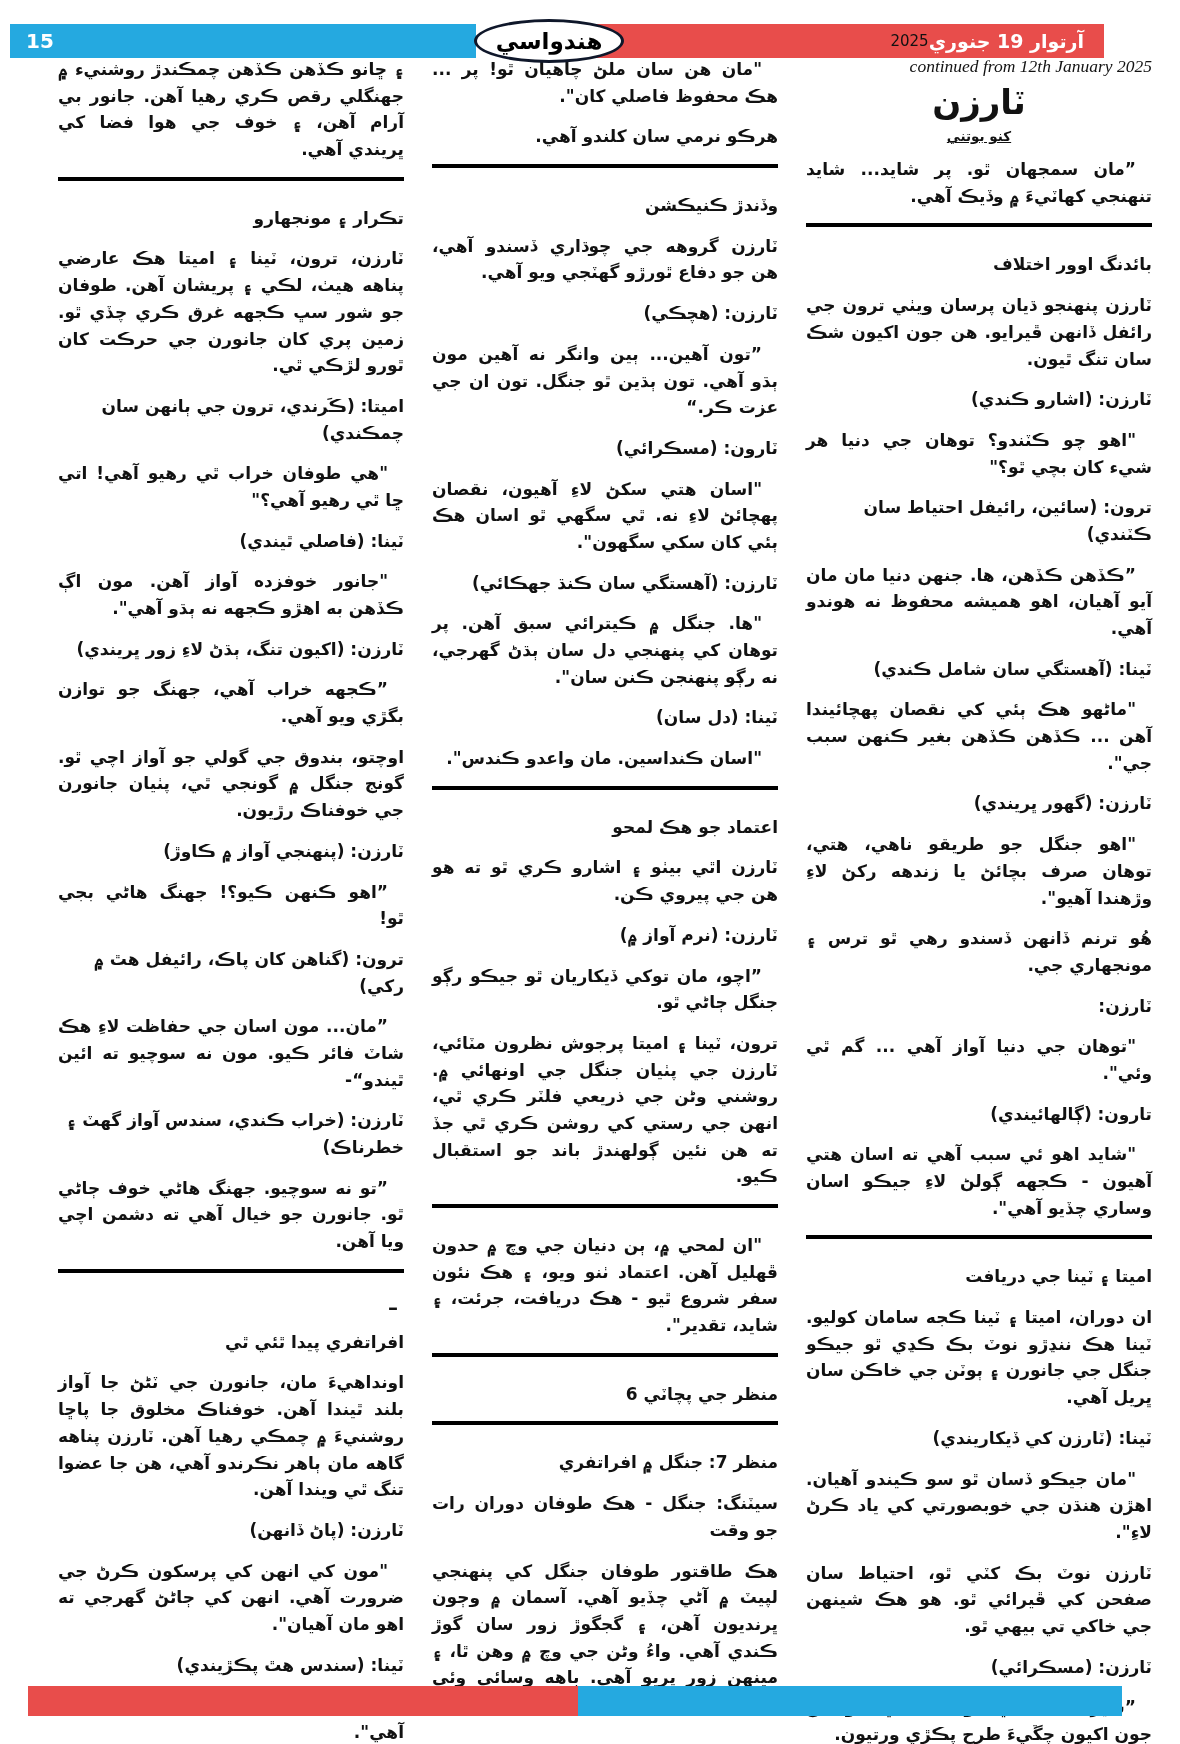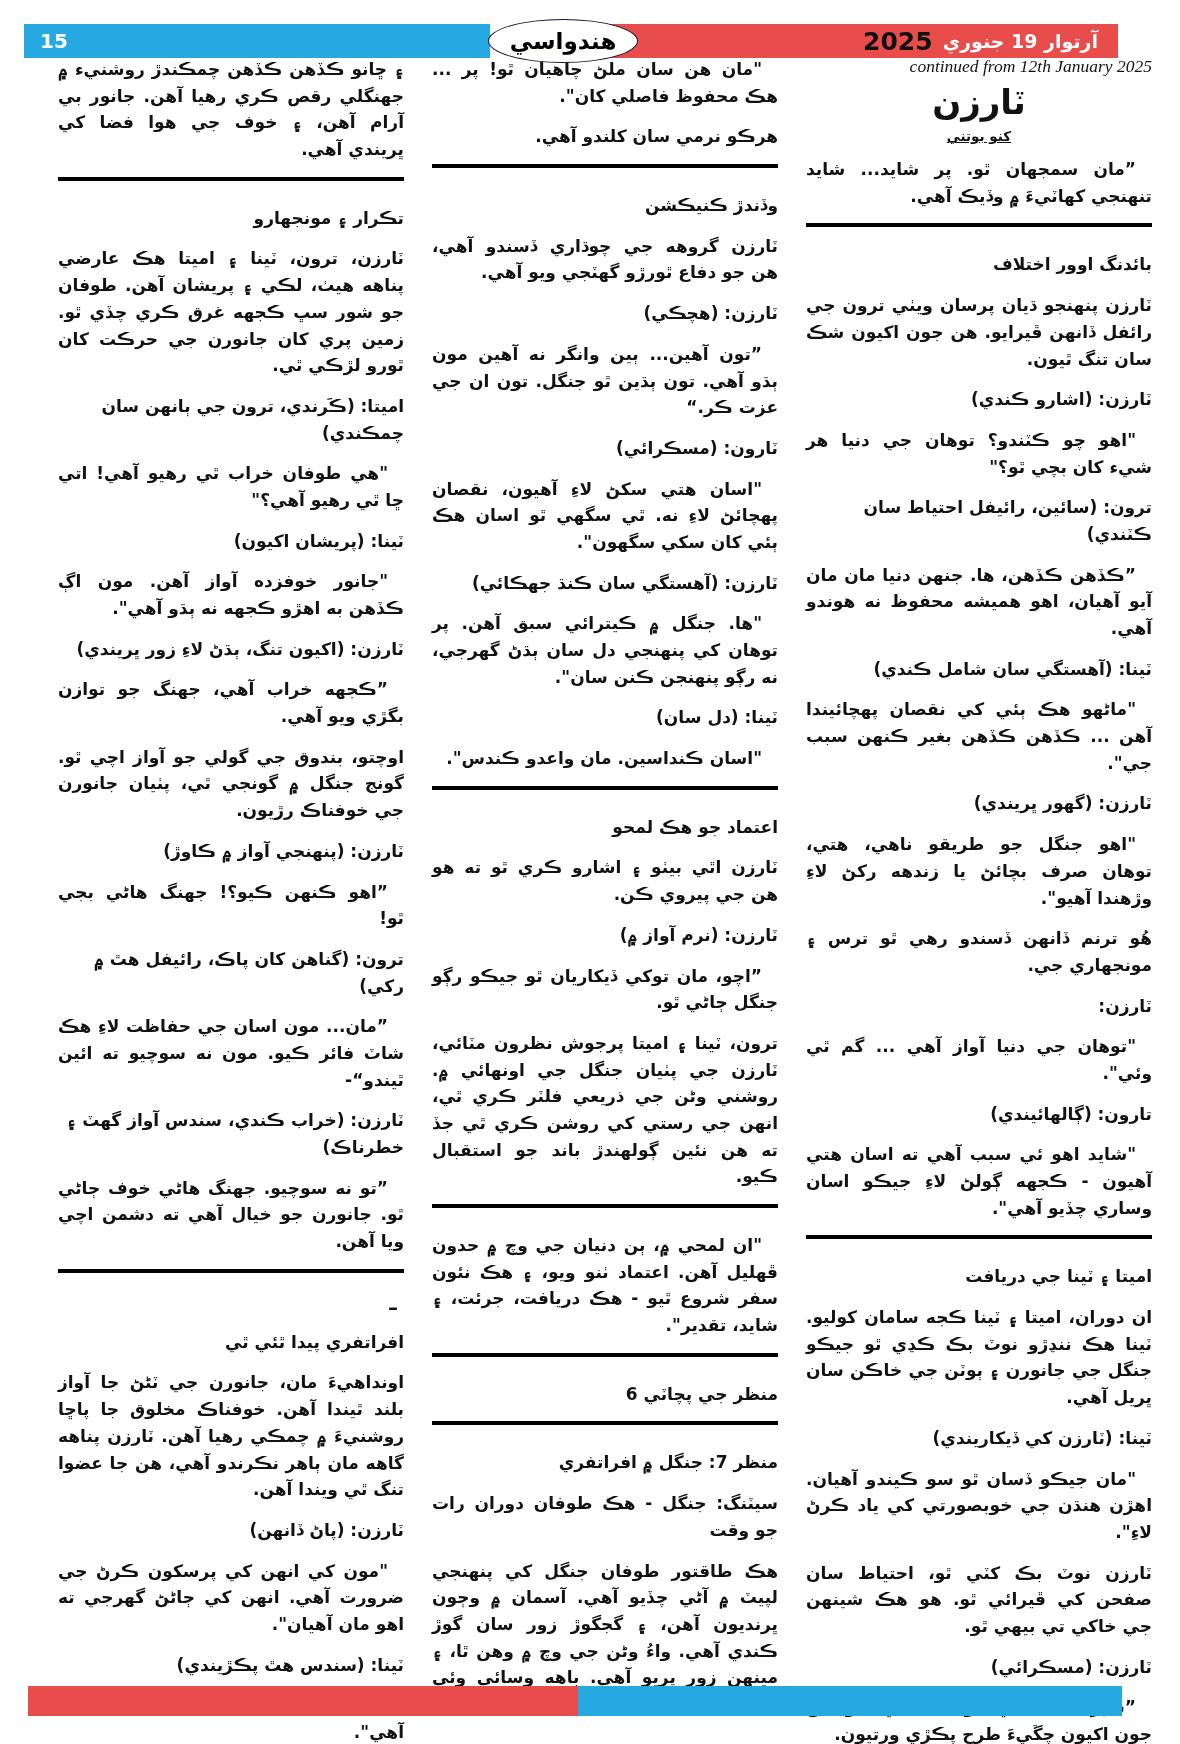--- a/index.html
+++ b/index.html
@@ -20,7 +20,7 @@
   }
   
   #header{
-    position:absolute;top:24px;left:24px;width:1094px;height:26px;
+    position:absolute;top:24px;left:10px;width:1094px;height:26px;
   }
   .hbar-blue{
     position:absolute;left:0;top:0;height:34px;width:466px;

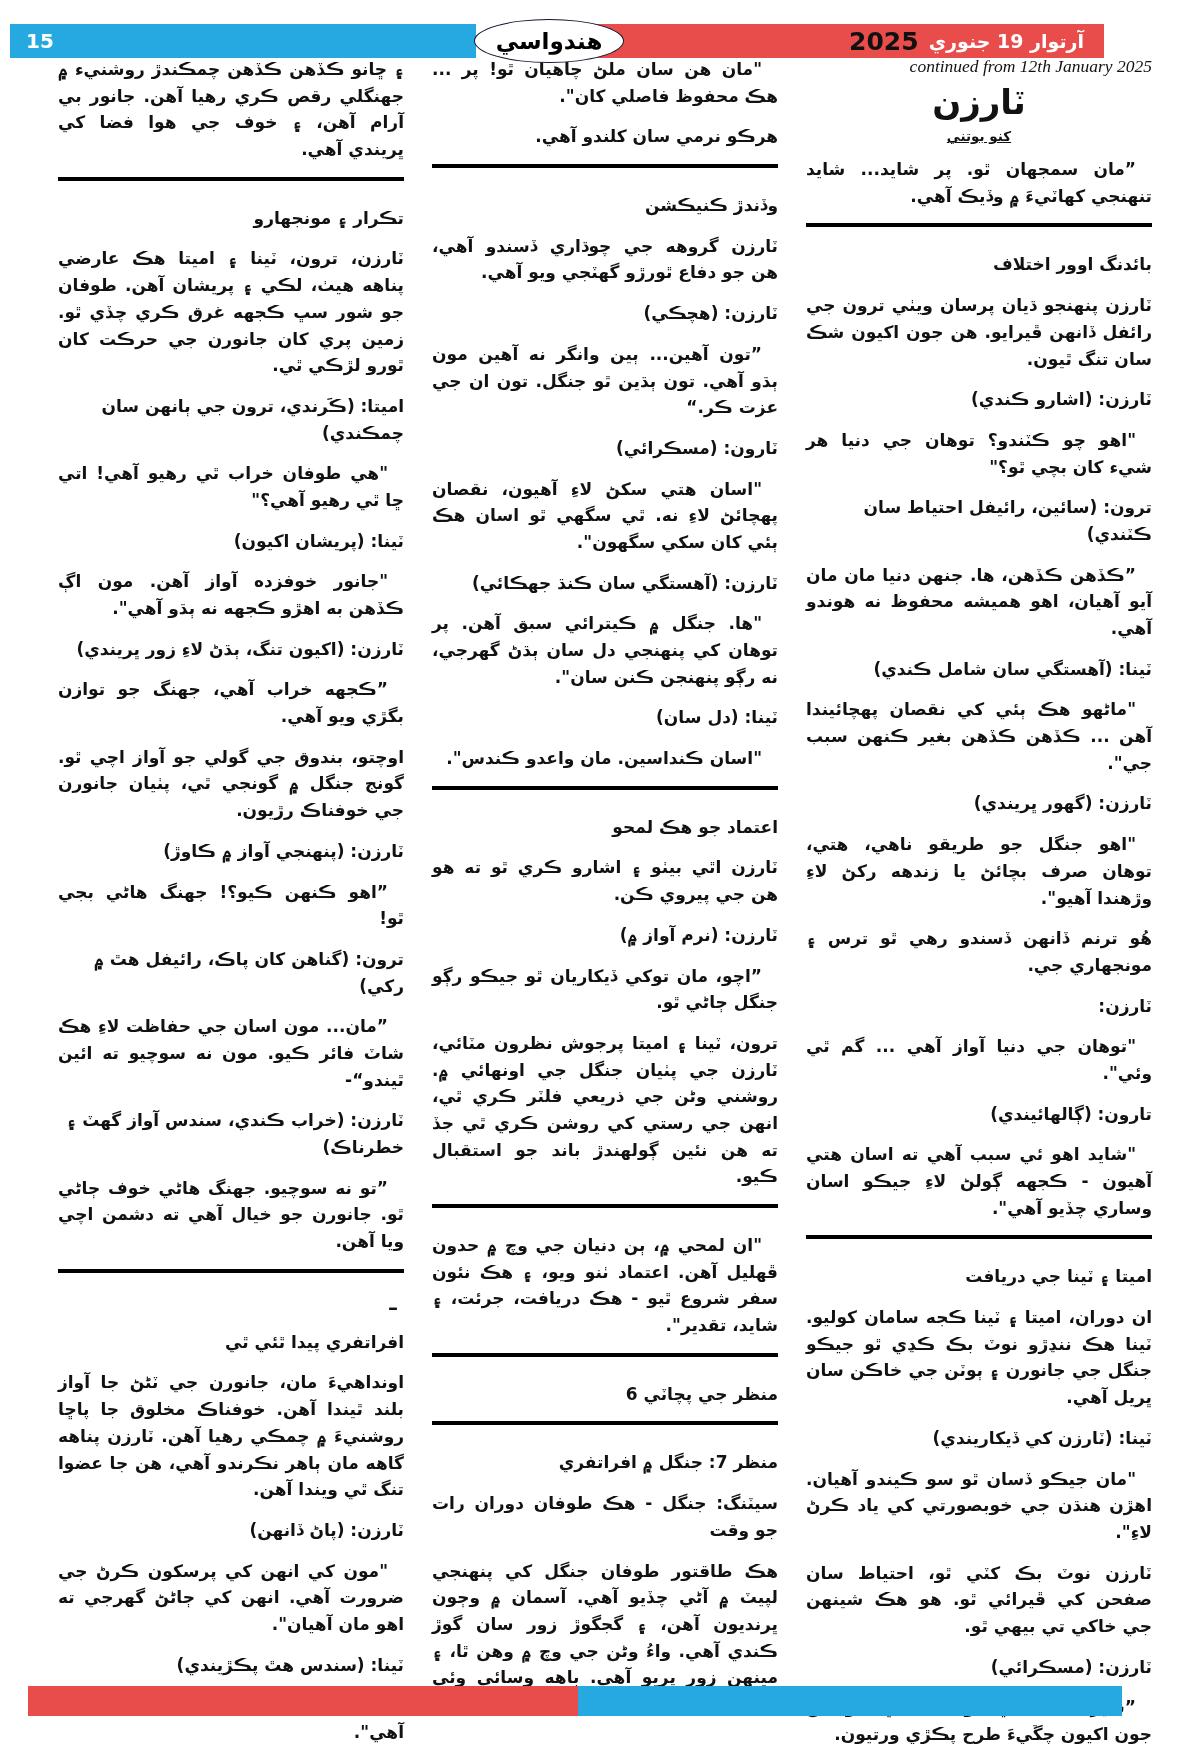--- a/index.html
+++ b/index.html
@@ -42,7 +42,7 @@
   .date-year{color:#111;font-weight:bold;font-size:25px;margin-right:10px;}
   .masthead{
     position:absolute;left:464px;top:-5px;width:150px;height:44px;
-    background:#fff;border:1px solid #0f172a;border-radius:50%;
+    background:#fff;border:3px solid #0f172a;border-radius:50%;
     display:flex;align-items:center;justify-content:center;
     z-index:2;
   }

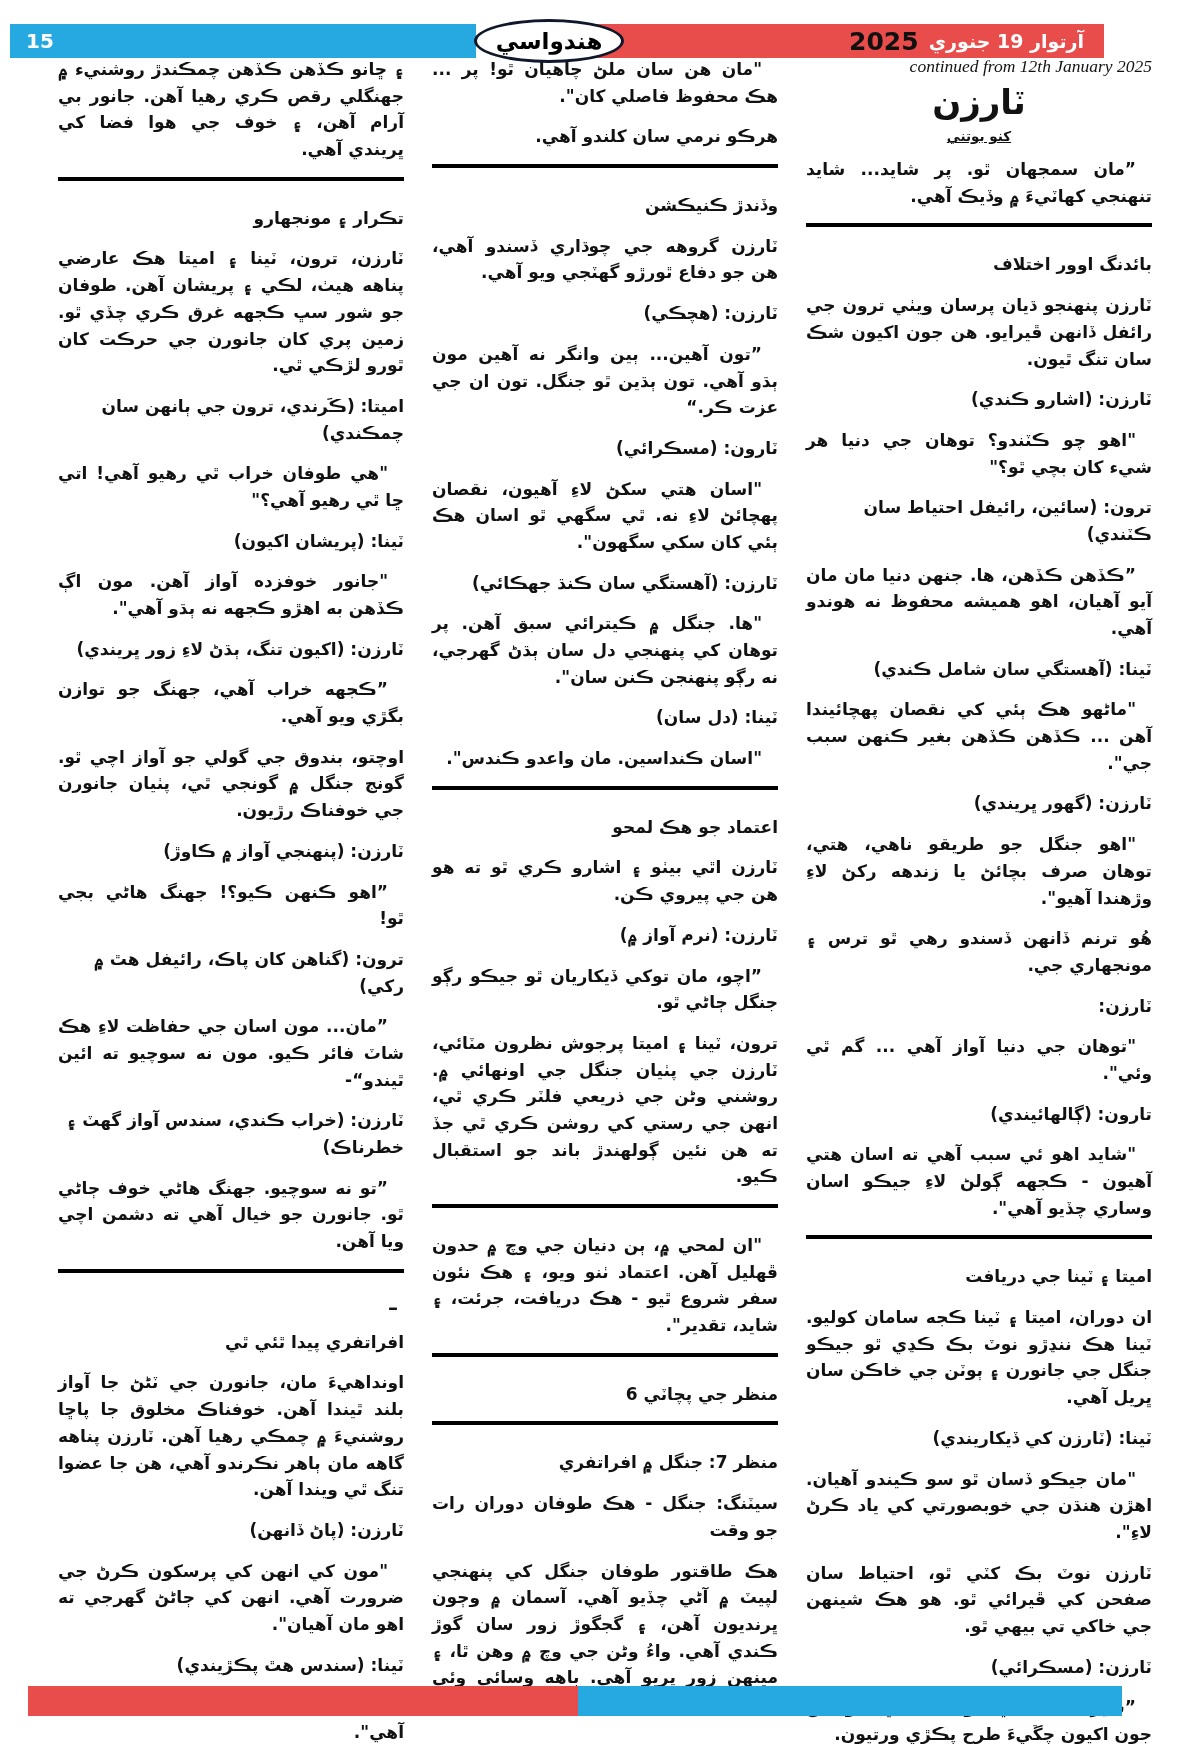--- a/index.html
+++ b/index.html
@@ -39,7 +39,7 @@
     direction:rtl;
   }
   .date-text{color:#fff;font-weight:bold;font-size:19px;padding-right:20px;}
-  .date-year{color:#111;font-weight:bold;font-size:25px;margin-right:10px;}
+  .date-year{color:#111;font-weight:normal;font-size:15px;}
   .masthead{
     position:absolute;left:464px;top:-5px;width:150px;height:44px;
     background:#fff;border:3px solid #0f172a;border-radius:50%;

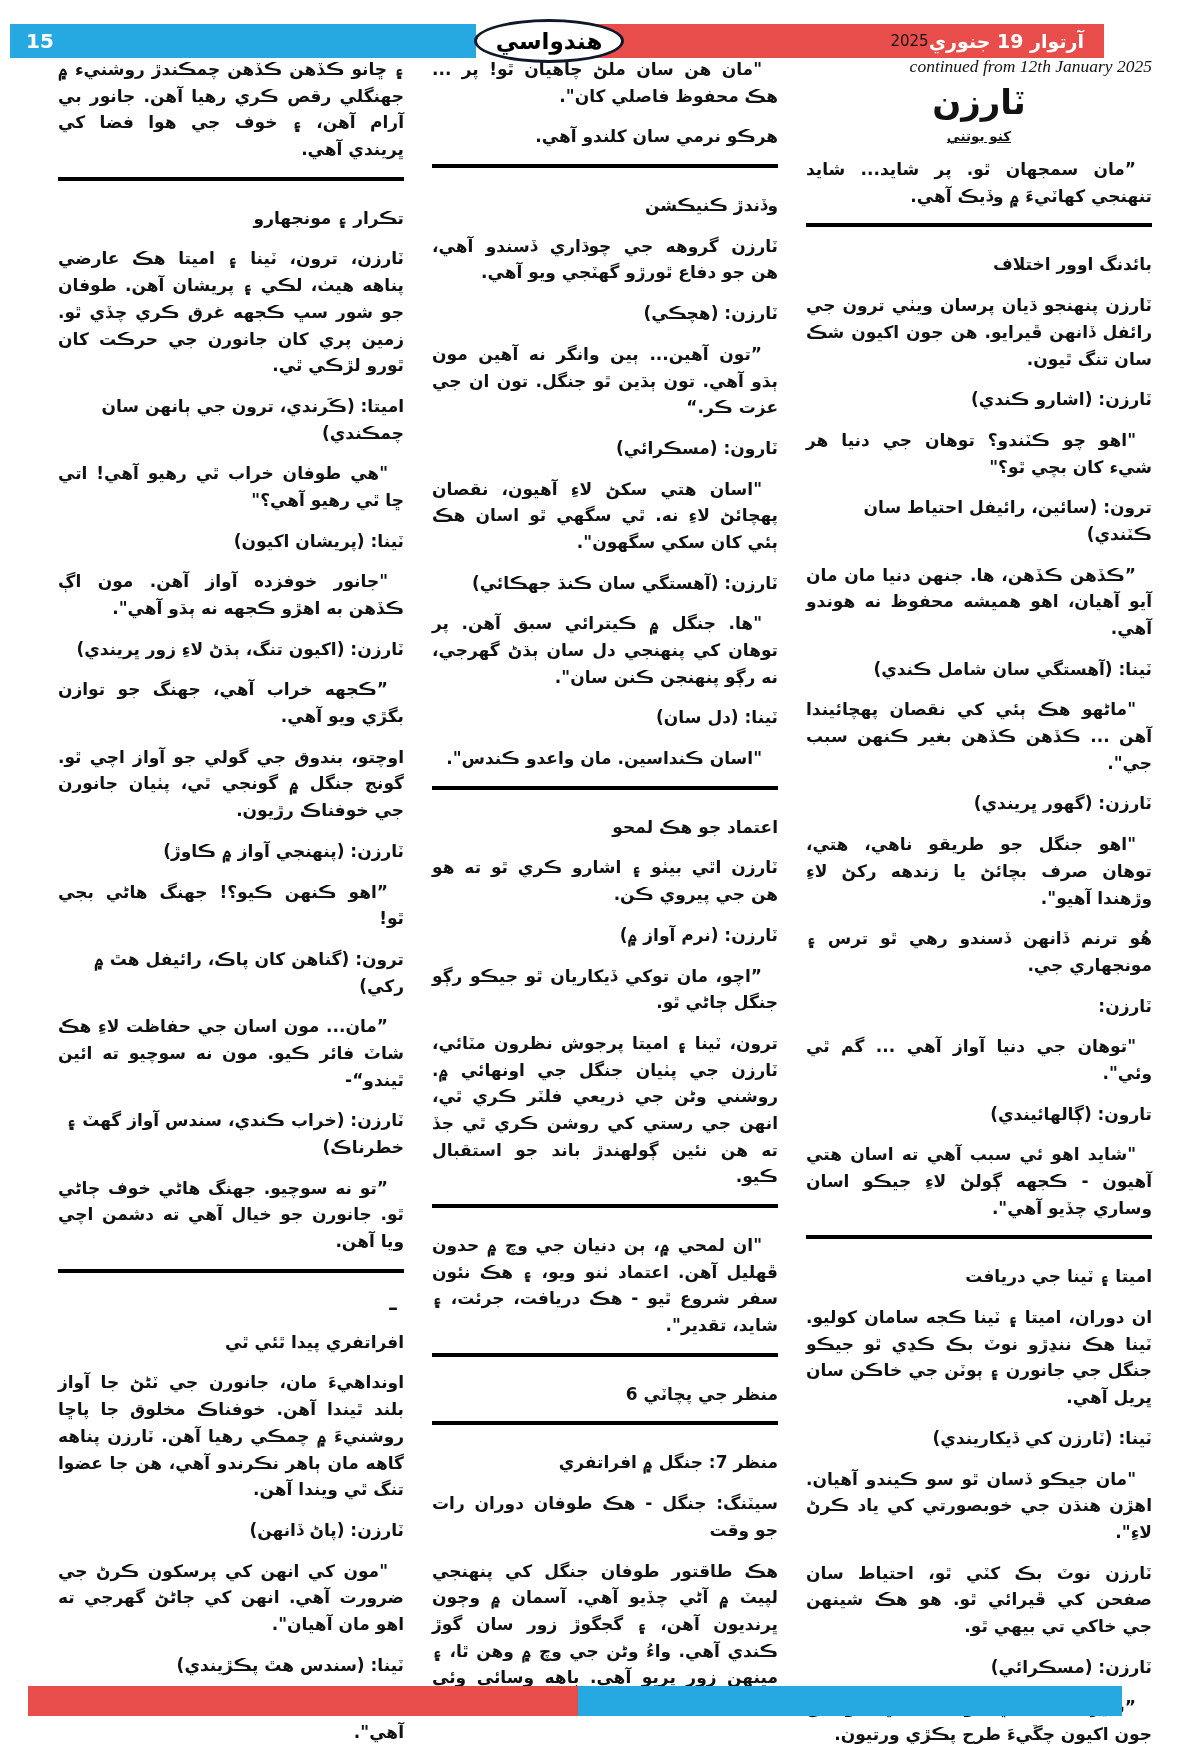--- a/index.html
+++ b/index.html
@@ -175,7 +175,7 @@
         <div class="para">ٽارزن، ترون، ٽينا ۽ اميتا هڪ عارضي پناهه هيٺ، لڪي ۽ پريشان آهن. طوفان جو شور سڀ ڪجهه غرق ڪري چڏي ٿو. زمين پري کان جانورن جي حرڪت کان ٿورو لڙڪي ٿي.</div>
         <div class="speaker">اميتا: (ڪَرندي، ترون جي ٻانهن سان چمڪندي)</div>
         <div class="quote">"هي طوفان خراب ٿي رهيو آهي! اتي ڇا ٿي رهيو آهي؟"</div>
-        <div class="speaker">ٽينا: (پريشان اکيون)</div>
+        <div class="speaker">ٽينا: (فاصلي ٿيندي)</div>
         <div class="quote">"جانور خوفزده آواز آهن. مون اڳ ڪڏهن به اهڙو ڪجهه نه ٻڌو آهي".</div>
         <div class="speaker">ٽارزن: (اکيون تنگ، ٻڌڻ لاءِ زور ڀريندي)</div>
         <div class="quote">”ڪجهه خراب آهي، جهنگ جو توازن بگڙي ويو آهي.</div>

